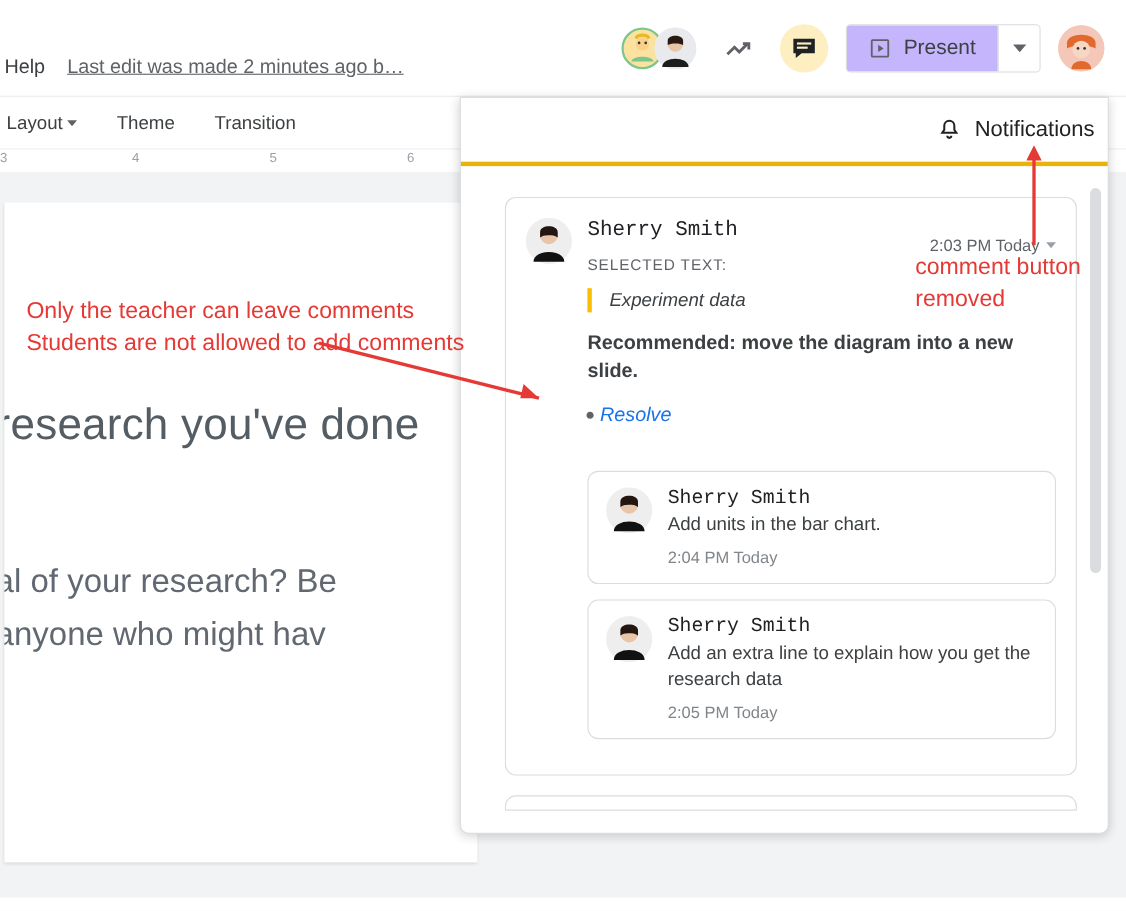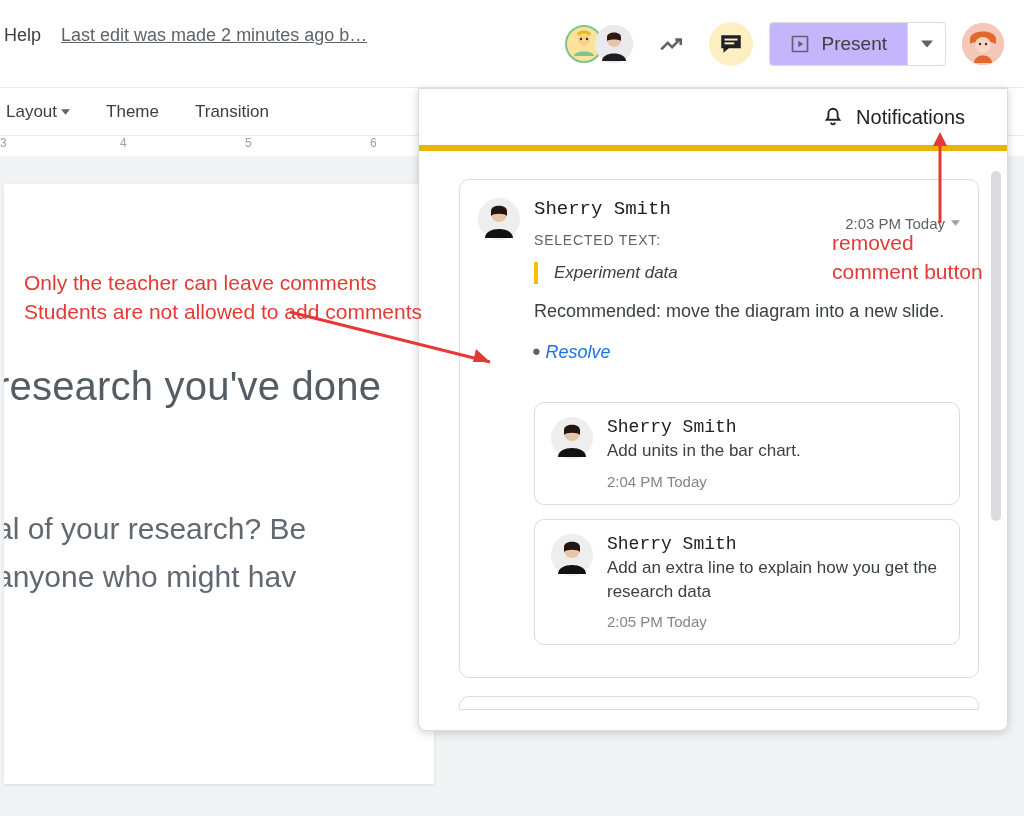--- a/index.html
+++ b/index.html
@@ -7,7 +7,7 @@
 
   
   .topbar { height: 88px; border-bottom: 1px solid #e8eaed; display: flex; align-items: center; justify-content: space-between; padding: 0 20px 0 0; }
-  .topbar-left { display: flex; align-items: center; padding-left: 0; gap: 20px; height: 100%; }
+  .topbar-left { display: flex; align-items: flex-end; padding-left: 0; gap: 20px; height: 100%; }
   .menu-help { font-size: 18px; color: #3c4043; padding: 0 0 16px 4px; }
   .last-edit { font-size: 18px; color: #5f6368; text-decoration: underline; padding-bottom: 16px; white-space: nowrap; max-width: 340px; overflow: hidden; text-overflow: ellipsis; }
   .topbar-right { display: flex; align-items: center; gap: 16px; height: 100%; }

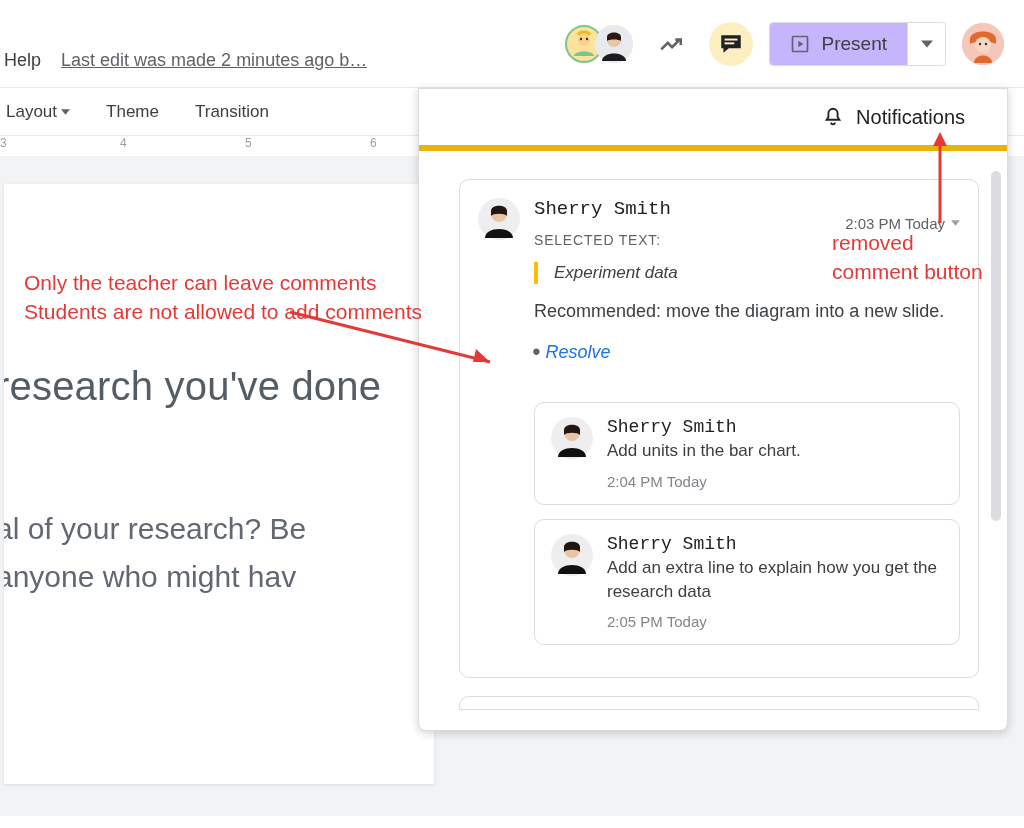--- a/index.html
+++ b/index.html
@@ -38,7 +38,7 @@
 
   
   .comment-panel { position: absolute; top: 88px; left: 418px; width: 590px; background: #fff; border: 1px solid #dadce0; border-radius: 0 0 8px 8px; box-shadow: 0 2px 10px rgba(0,0,0,0.18); }
-  .panel-head { display: flex; justify-content: flex-end; align-items: center; height: 62px; padding: 0 42px; border-bottom: 6px solid #eab308; gap: 12px; }
+  .panel-head { display: flex; justify-content: flex-end; align-items: center; height: 62px; padding: 0 12px; border-bottom: 4px solid #eab308; gap: 12px; }
   .panel-head-title { font-size: 20px; color: #202124; }
   .panel-body { padding: 28px 28px 20px 40px; max-height: 630px; overflow: hidden; position: relative; }
   .scroll-track { position: absolute; right: 6px; top: 20px; width: 10px; height: 350px; background: #dadce0; border-radius: 5px; }

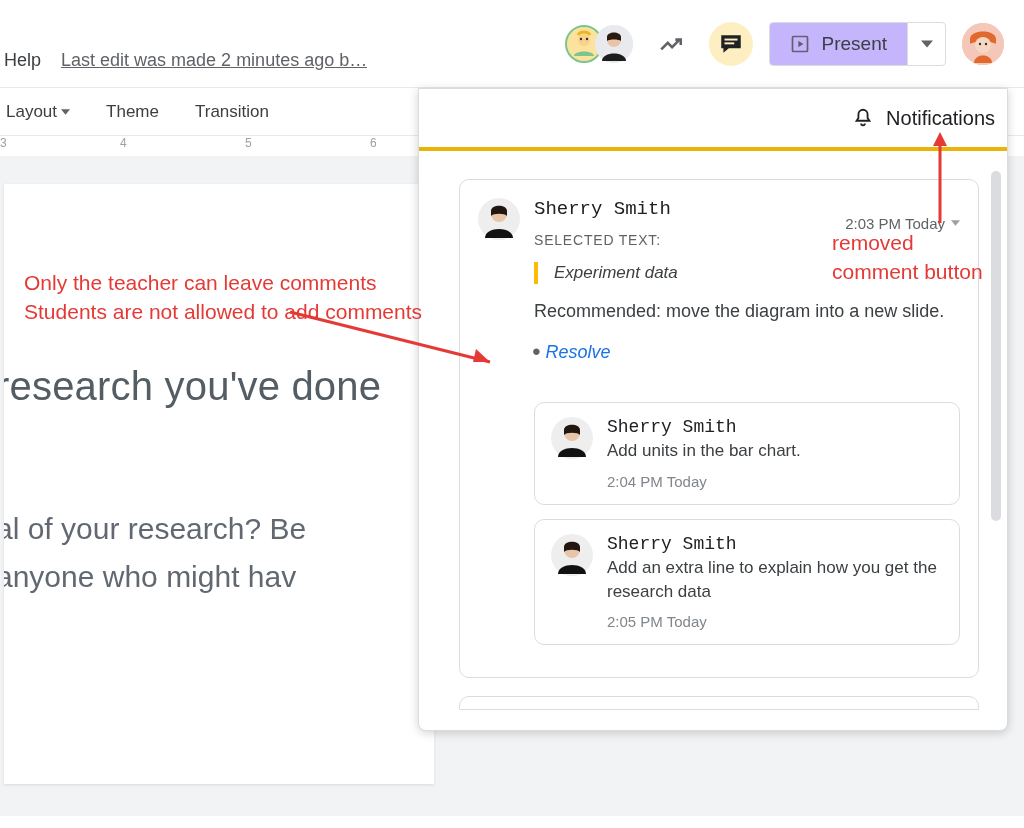--- a/index.html
+++ b/index.html
@@ -257,8 +257,8 @@
 </svg>
 
 <div class="anno" style="top:228px;left:832px;">
+  <div>comment button</div>
   <div>removed</div>
-  <div>comment button</div>
 </div>
 <svg class="arrow-svg" style="top:128px;left:925px" width="30" height="100">
   <line x1="15" y1="95" x2="15" y2="10" stroke="#e53935" stroke-width="3"></line>

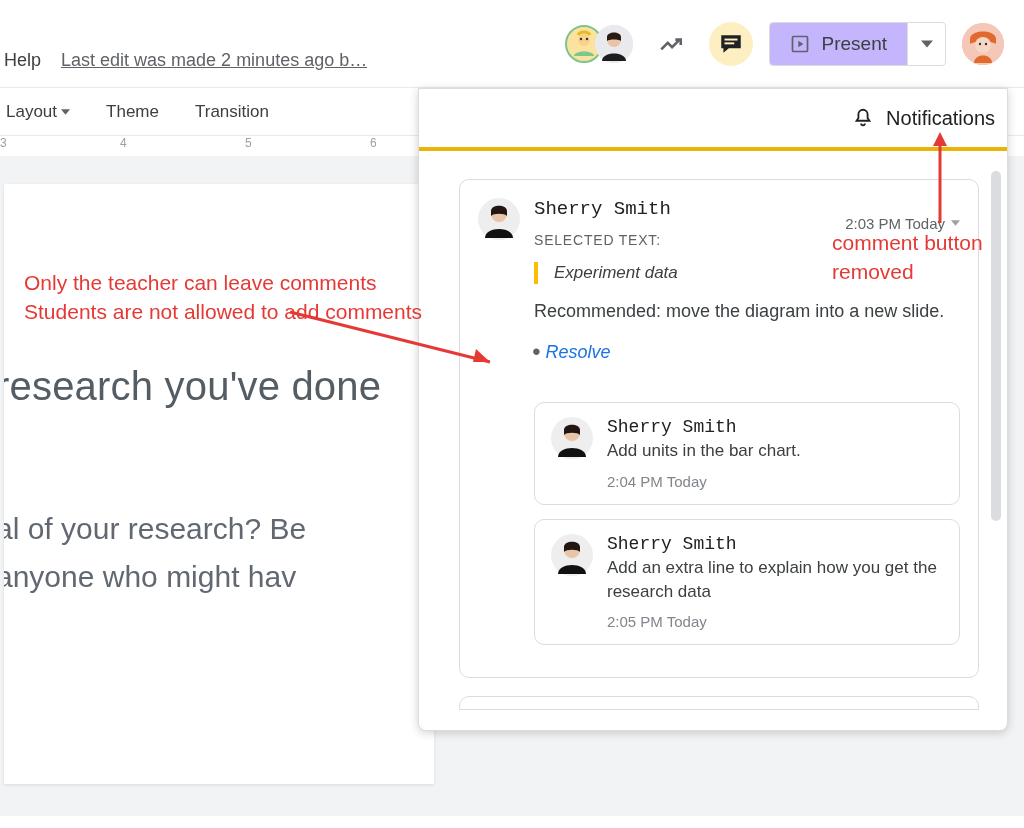--- a/index.html
+++ b/index.html
@@ -53,7 +53,7 @@
   .sel-text-row { display: flex; align-items: center; gap: 16px; margin: 14px 0 14px 56px; }
   .sel-bar { width: 4px; height: 22px; background: #fbbc04; }
   .sel-text { font-style: italic; font-size: 17px; color: #3c4043; }
-  .c-body { font-size: 18px; color: #3c4043; margin-left: 56px; line-height: 1.45; }
+  .c-body { font-size: 18px; color: #3c4043; margin-left: 56px; line-height: 1.45; font-weight: bold; }
   .resolve-row { margin: 14px 0 36px 54px; font-size: 18px; font-style: italic; }
   .bullet { color: #5f6368; font-size: 24px; vertical-align: -2px; }
   .resolve-link { color: #1a73e8; }

